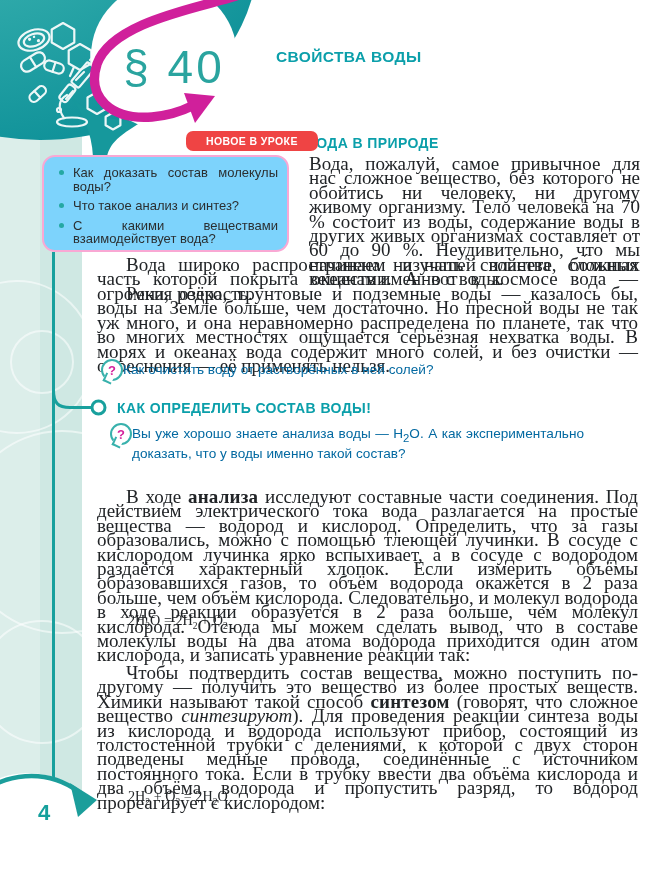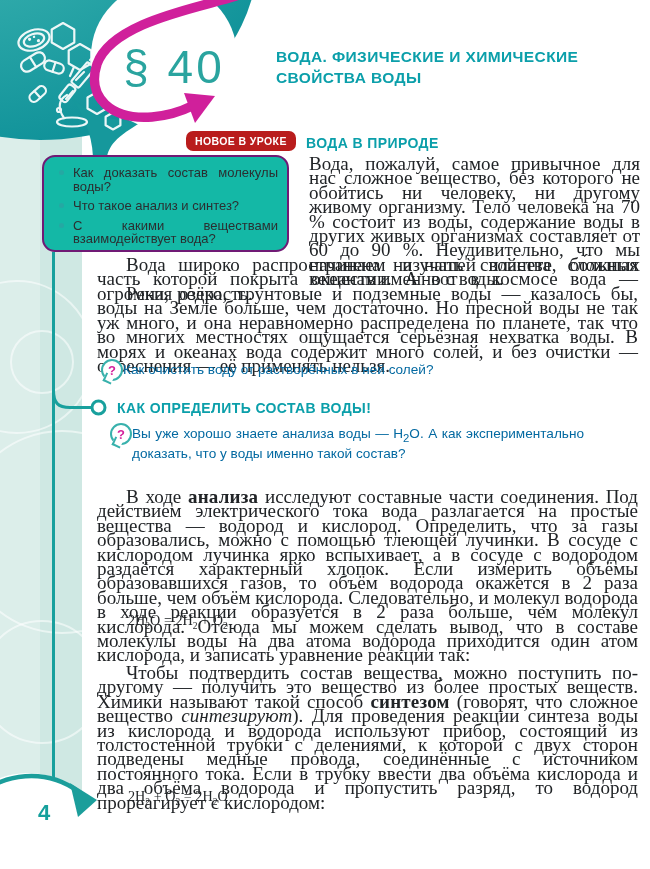--- a/index.html
+++ b/index.html
@@ -131,7 +131,6 @@
 
   <div class="paragraph-num">§ 40</div>
   <div class="title">
-    <div>ВОДА. ФИЗИЧЕСКИЕ И ХИМИЧЕСКИЕ</div>
     <div>СВОЙСТВА ВОДЫ</div>
   </div>
 

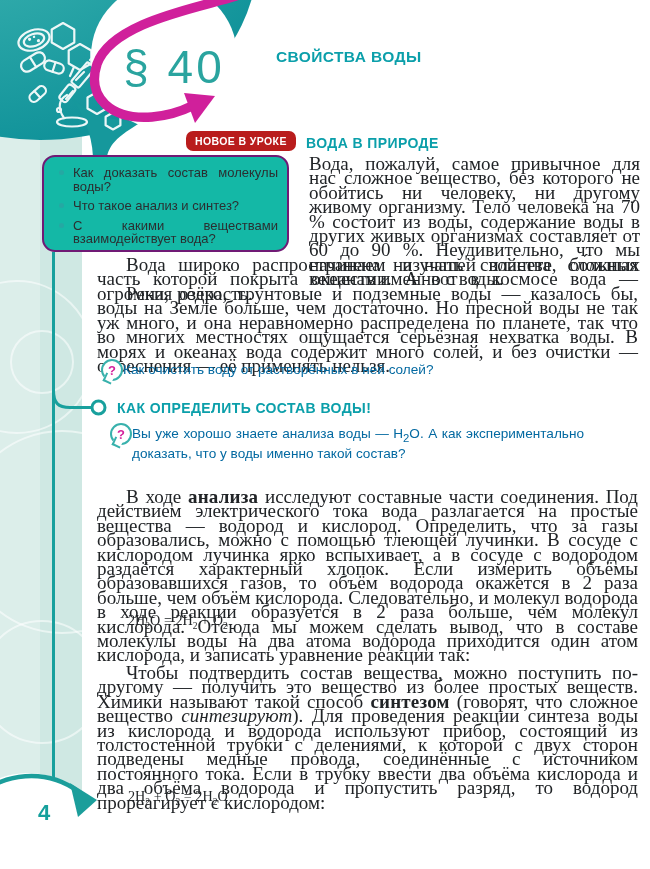--- a/index.html
+++ b/index.html
@@ -17,8 +17,8 @@
   .title{position:absolute;left:276px;top:46px;width:350px;z-index:4;
     color:#0b9faa;font-weight:bold;font-size:15.5px;line-height:21px;letter-spacing:.4px;}
   
-  .badge{position:absolute;left:186px;top:131px;z-index:5;background:#b91c1c;color:#fff;
-    font-size:10.5px;font-weight:bold;letter-spacing:.4px;padding:4px 9px 4px;border-radius:7px;}
+  .badge{position:absolute;left:186px;top:131px;z-index:5;background:#ef4444;color:#fff;
+    font-size:10.5px;font-weight:bold;letter-spacing:.4px;padding:4px 20px 4px;border-radius:7px;}
   .qbox{position:absolute;left:42px;top:155px;width:247px;height:97px;z-index:4;background:#14b8a6;
     border:2px solid #701a75;border-radius:13px;box-sizing:border-box;padding:9px 9px 8px 15px;}
   .qbox ul{margin:0;padding:0;list-style:none;}

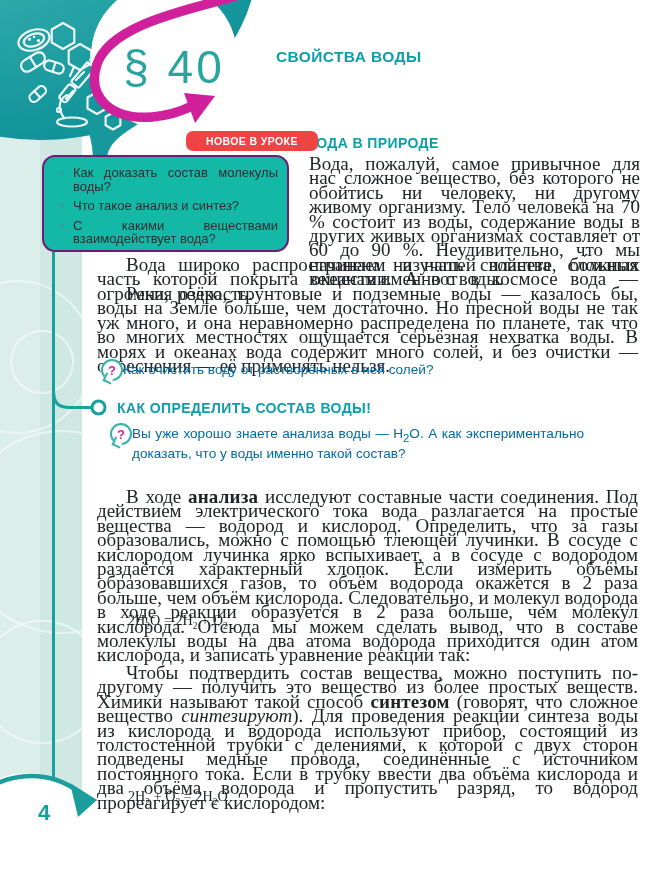--- a/index.html
+++ b/index.html
@@ -19,8 +19,8 @@
   
   .badge{position:absolute;left:186px;top:131px;z-index:5;background:#ef4444;color:#fff;
     font-size:10.5px;font-weight:bold;letter-spacing:.4px;padding:4px 20px 4px;border-radius:7px;}
-  .qbox{position:absolute;left:42px;top:155px;width:247px;height:97px;z-index:4;background:#14b8a6;
-    border:2px solid #701a75;border-radius:13px;box-sizing:border-box;padding:9px 9px 8px 15px;}
+  .qbox{position:absolute;left:42px;top:155px;width:247px;height:97px;z-index:4;background:#7dd3fc;
+    border:2px solid #f9a8d4;border-radius:13px;box-sizing:border-box;padding:9px 9px 8px 15px;}
   .qbox ul{margin:0;padding:0;list-style:none;}
   .qbox li{display:flex;margin-bottom:6px;font-size:13px;line-height:13.5px;color:#2b2f31;}
   .qbox .bullet{flex:0 0 5px;width:5px;height:5px;border-radius:50%;background:#25a8a3;margin:4px 9px 0 0;}

